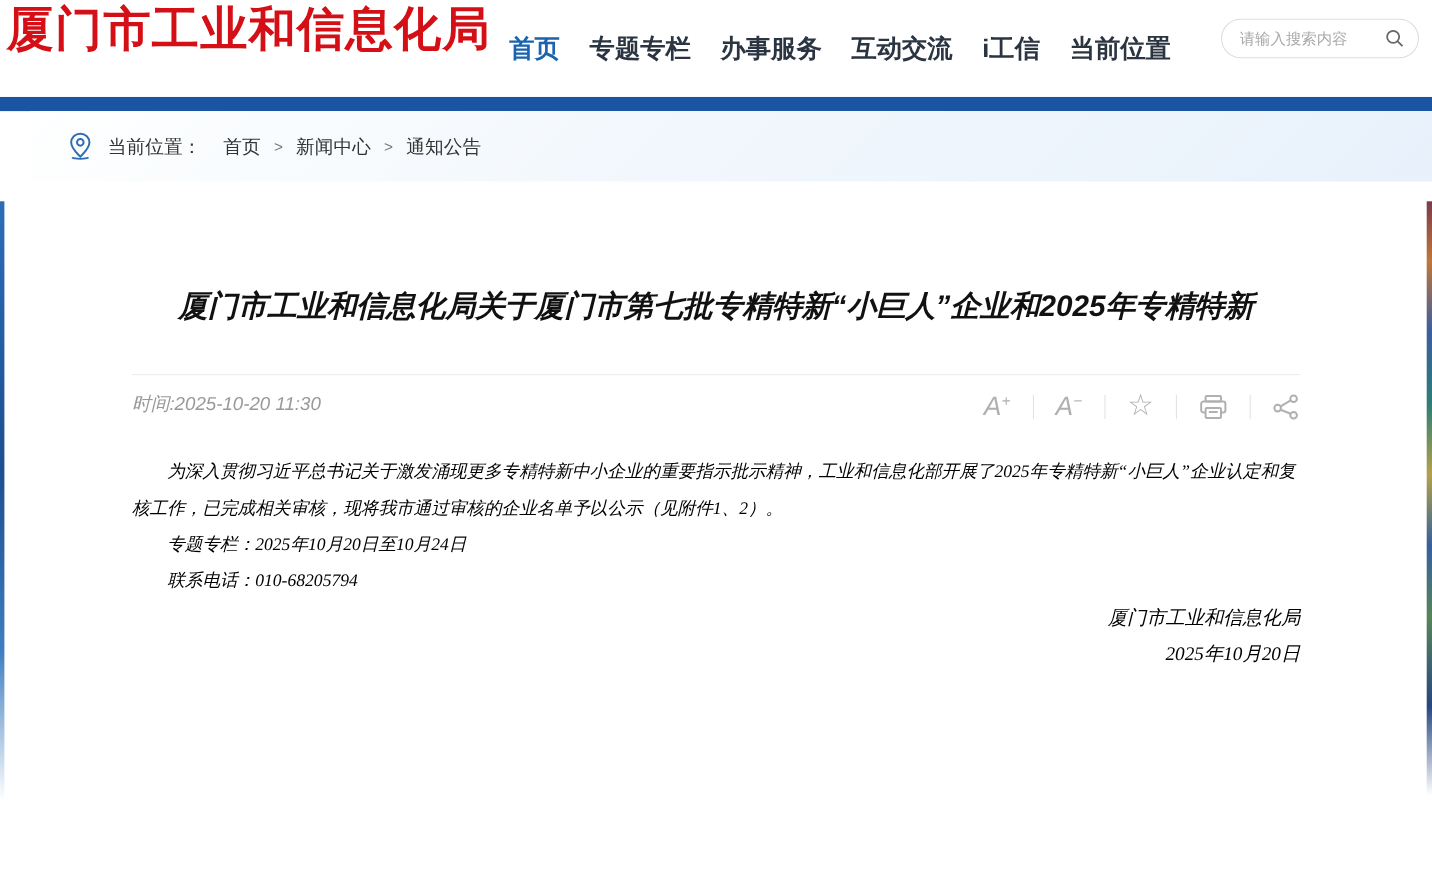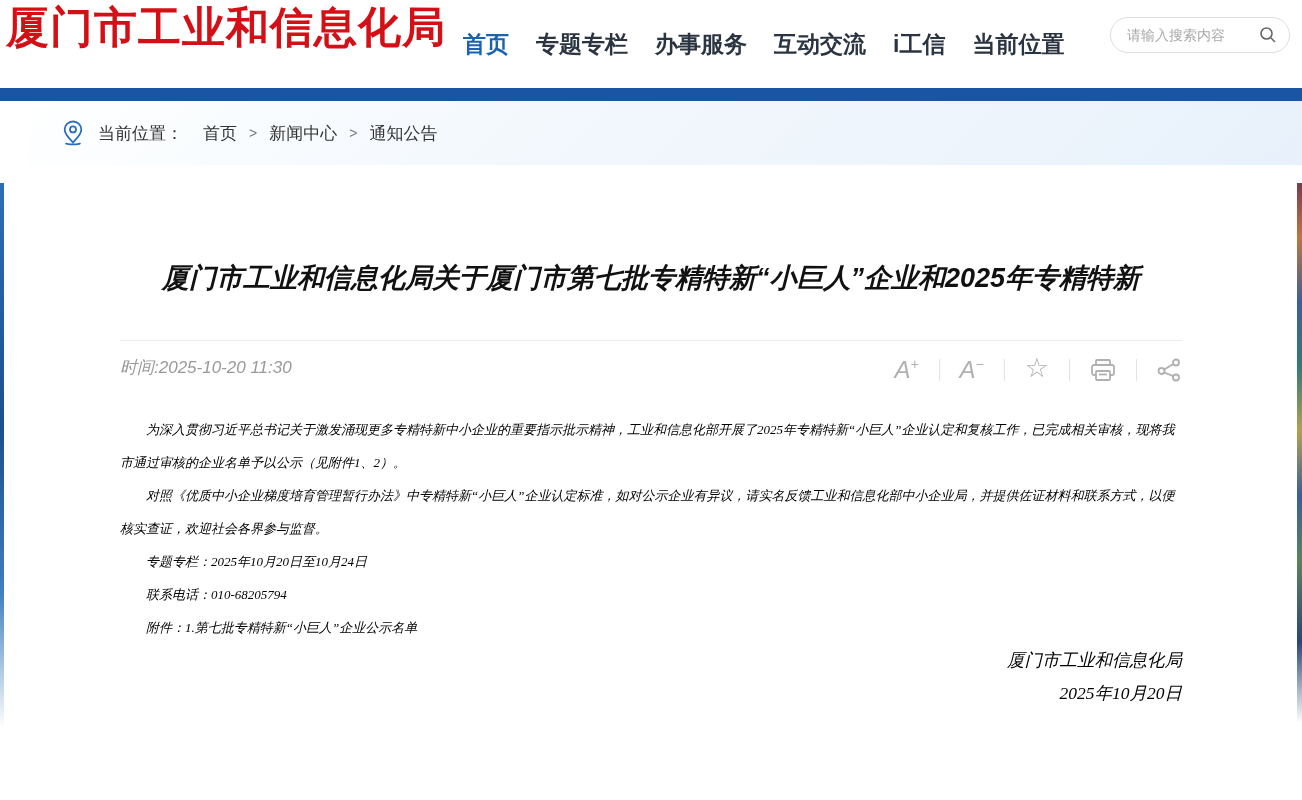--- a/index.html
+++ b/index.html
@@ -56,7 +56,7 @@
   .tool svg { display:block; }
 
   .article-body { margin-top:30px; font-family:"Liberation Serif","DejaVu Serif",serif;
-                  font-size:13px; color:#000; line-height:33px; }
+                  font-size:16px; color:#000; line-height:33px; }
   .article-body p { text-indent:2em; }
 
   .signoff { margin-top:0; text-align:right; font-family:"Liberation Serif","DejaVu Serif",serif;

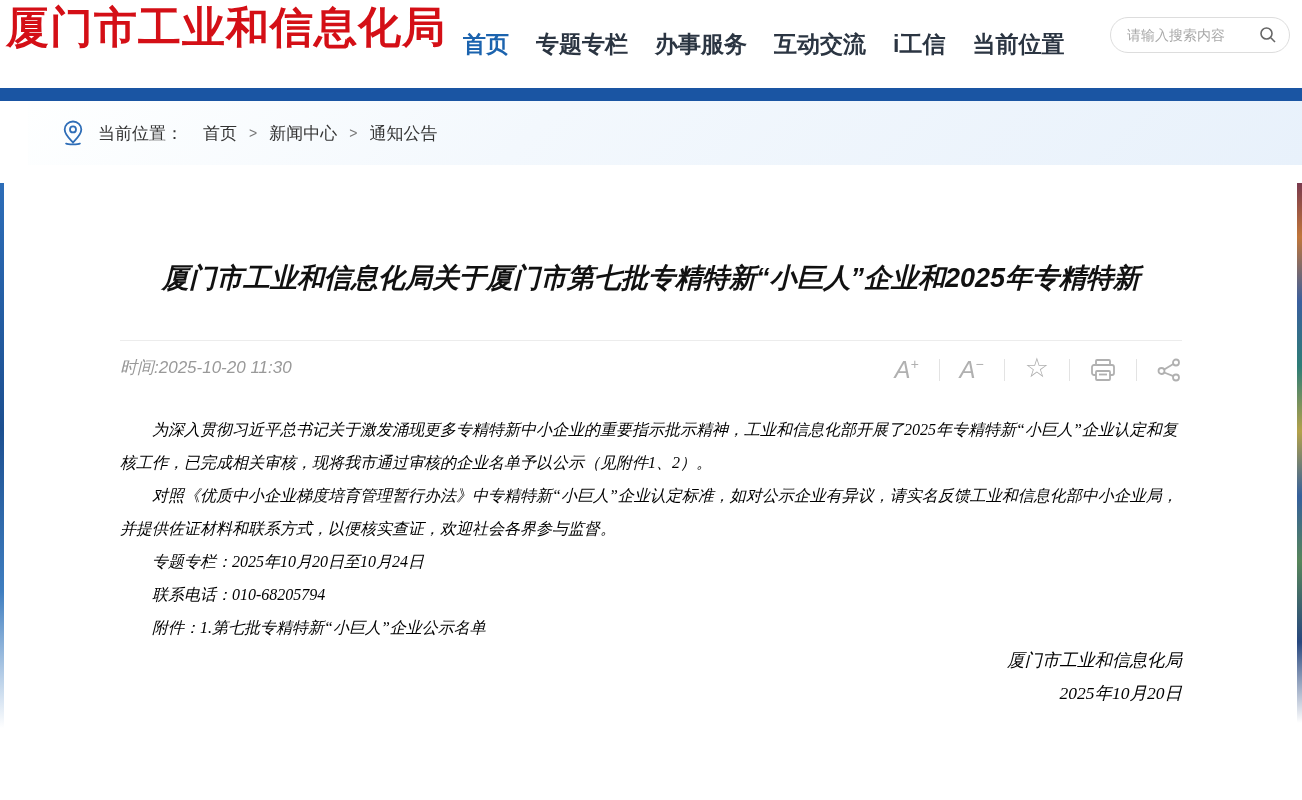--- a/index.html
+++ b/index.html
@@ -153,7 +153,6 @@
 
     <div class="article-body">
       <p>为深入贯彻习近平总书记关于激发涌现更多专精特新中小企业的重要指示批示精神，工业和信息化部开展了2025年专精特新“小巨人”企业认定和复核工作，已完成相关审核，现将我市通过审核的企业名单予以公示（见附件1、2）。</p>
-      <p>对照《优质中小企业梯度培育管理暂行办法》中专精特新“小巨人”企业认定标准，如对公示企业有异议，请实名反馈工业和信息化部中小企业局，并提供佐证材料和联系方式，以便核实查证，欢迎社会各界参与监督。</p>
       <p>专题专栏：2025年10月20日至10月24日</p>
       <p>联系电话：010-68205794</p>
       <p>附件：1.第七批专精特新“小巨人”企业公示名单</p>

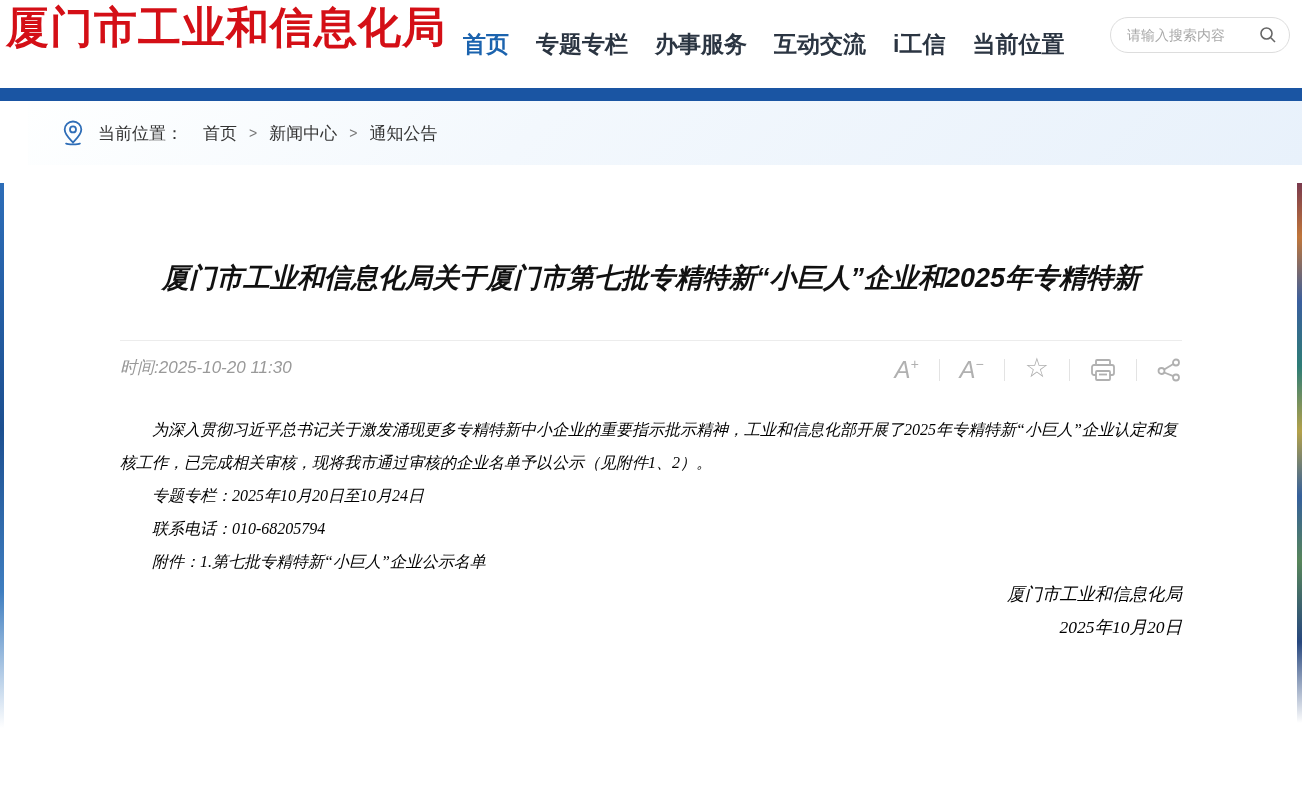--- a/index.html
+++ b/index.html
@@ -155,7 +155,6 @@
       <p>为深入贯彻习近平总书记关于激发涌现更多专精特新中小企业的重要指示批示精神，工业和信息化部开展了2025年专精特新“小巨人”企业认定和复核工作，已完成相关审核，现将我市通过审核的企业名单予以公示（见附件1、2）。</p>
       <p>专题专栏：2025年10月20日至10月24日</p>
       <p>联系电话：010-68205794</p>
-      <p>附件：1.第七批专精特新“小巨人”企业公示名单</p>
     </div>
 
     <div class="signoff">

